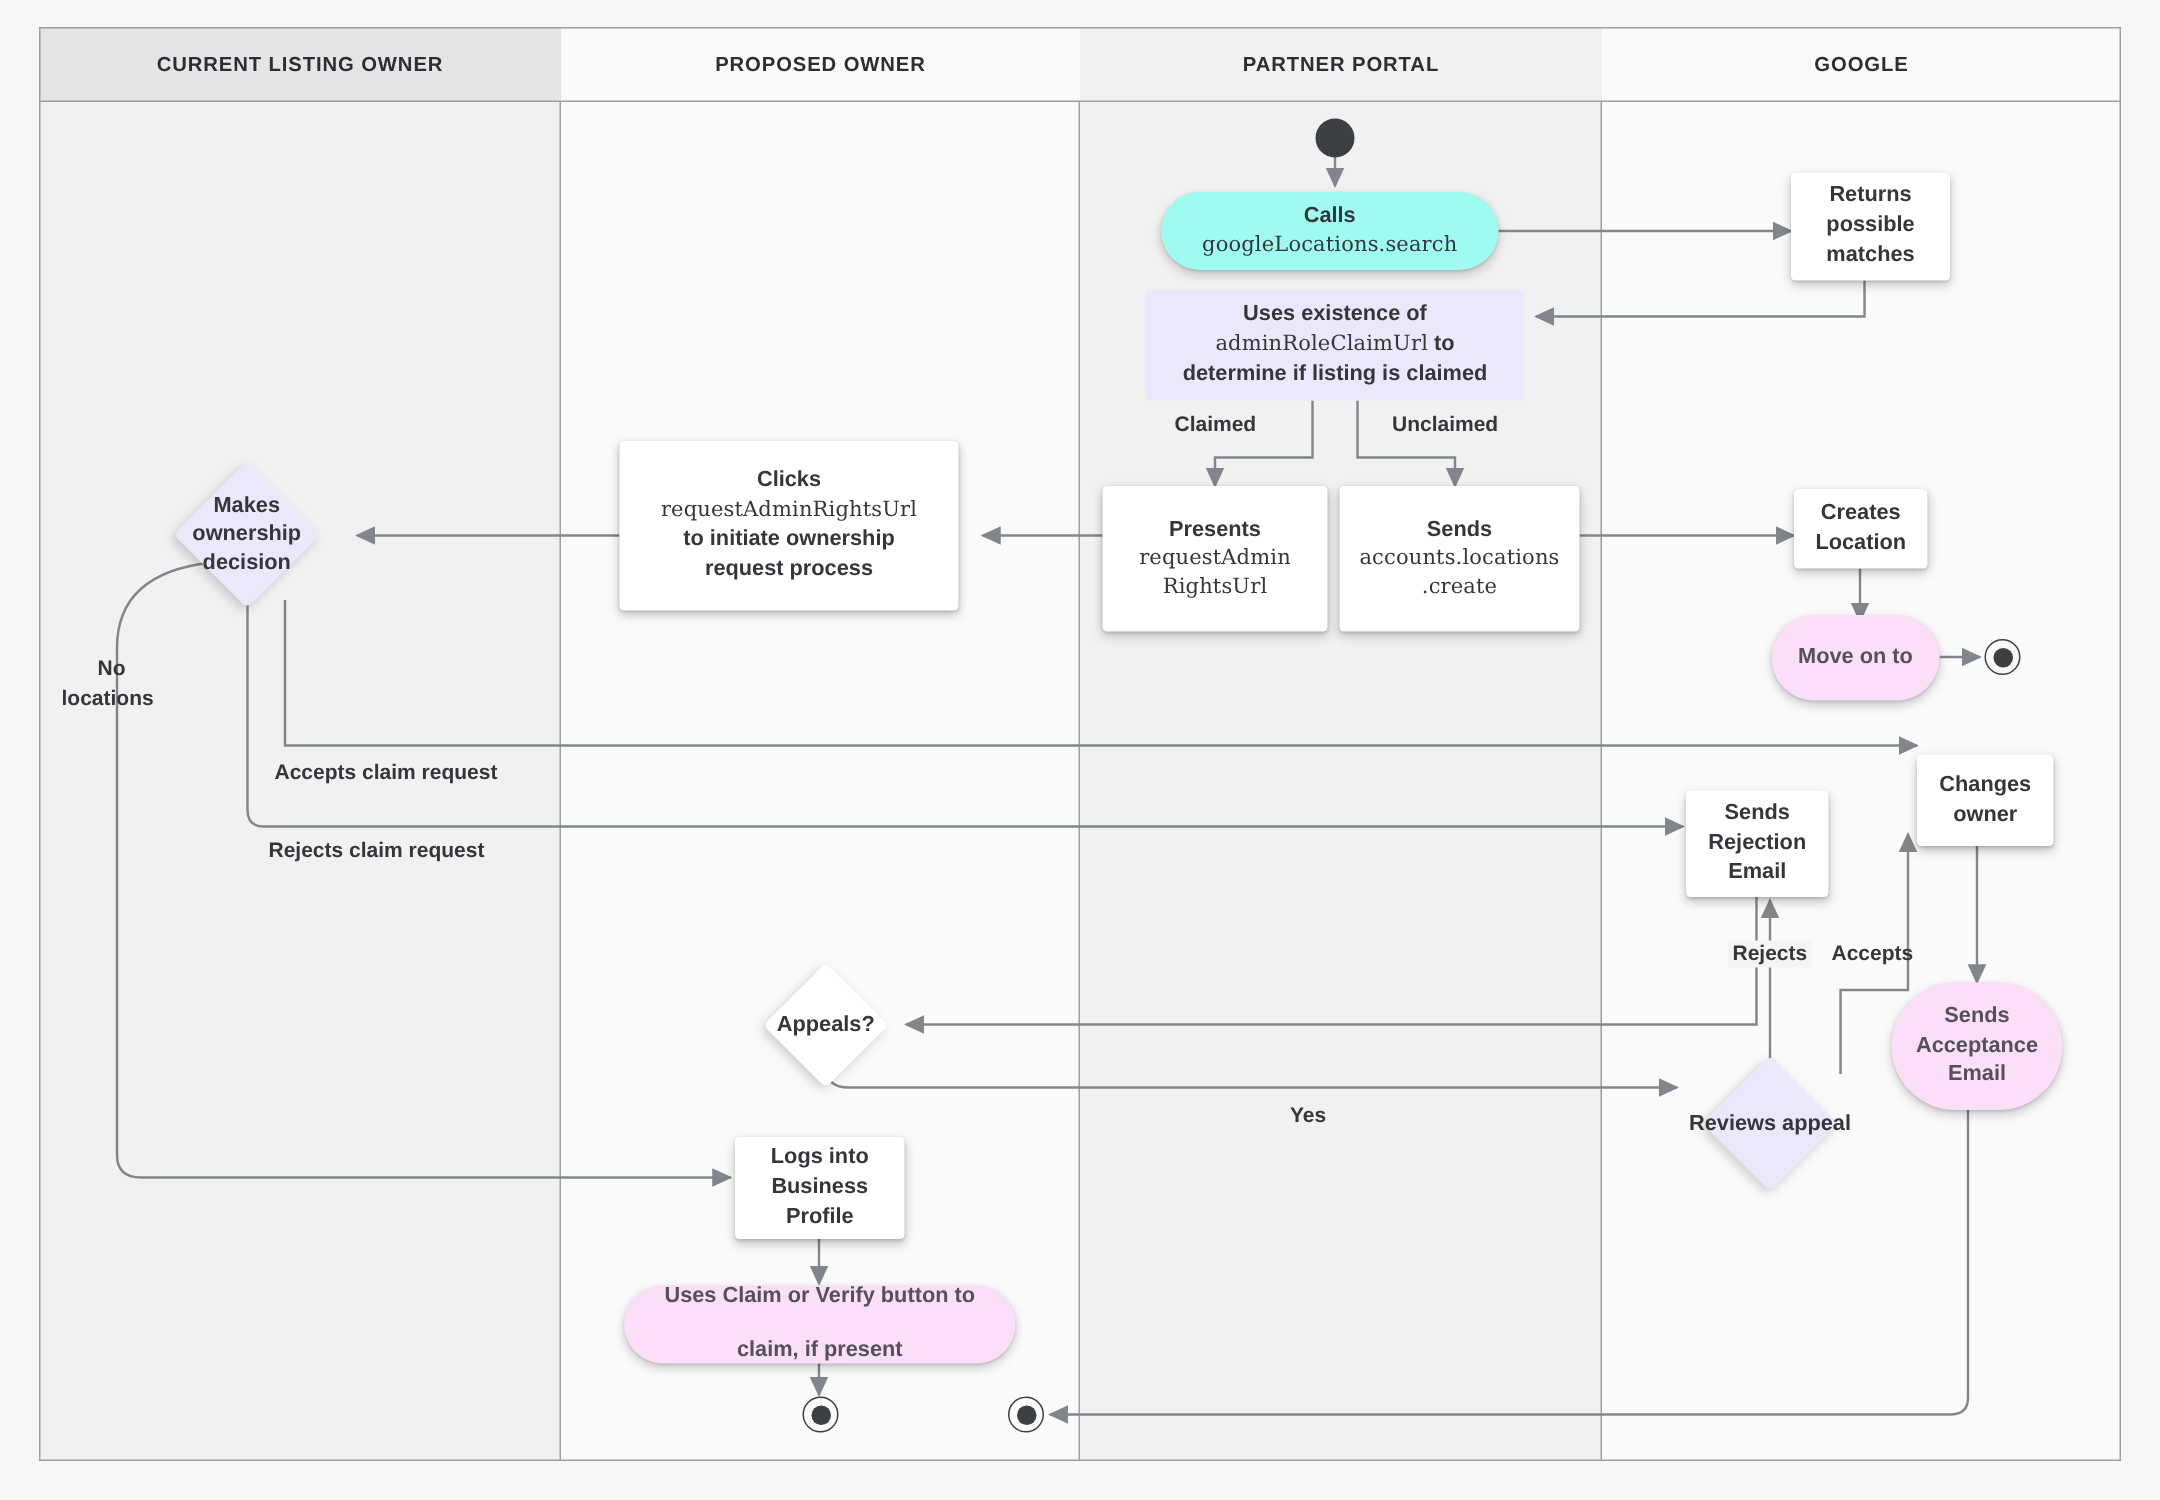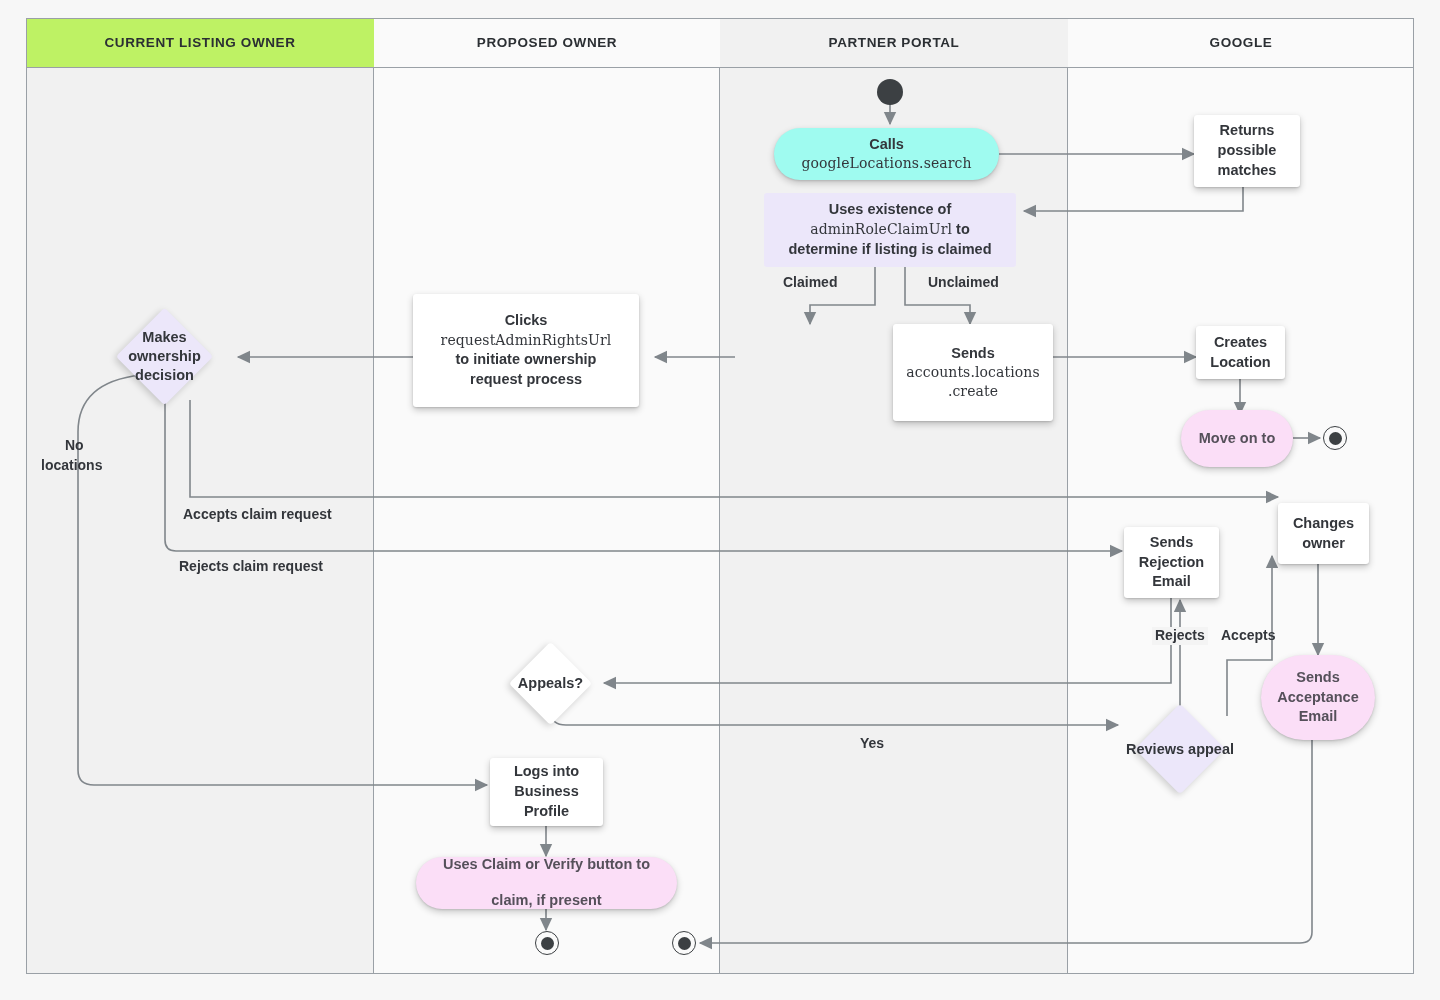--- a/index.html
+++ b/index.html
@@ -74,7 +74,7 @@
   <div class="lane-col shade" style="left:720px; width:348px;"></div>
   <div class="lane-col plain last" style="left:1068px; width:346px;"></div>
 
-  <div class="lane-head shade" style="left:26px;  width:348px; background:#bef264;">
+  <div class="lane-head shade" style="left:26px;  width:348px; background:#e5e5e5;">
     <span class="lane-head-label">Current listing owner</span>
   </div>
   <div class="lane-head" style="left:374px; width:346px; background:#fafafa;">

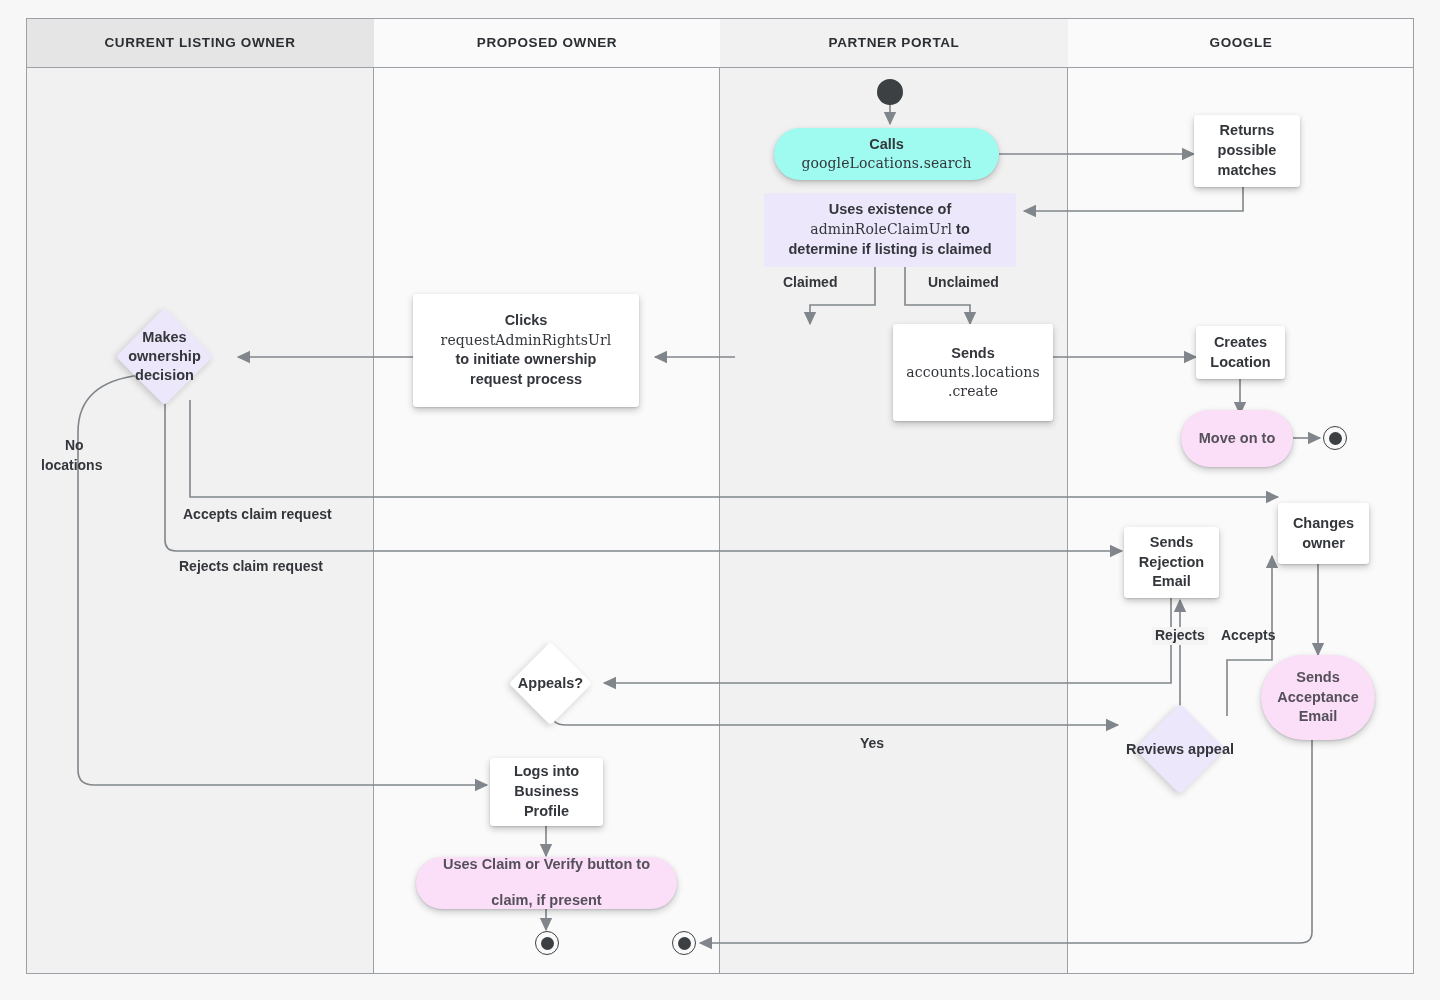--- a/index.html
+++ b/index.html
@@ -158,6 +158,11 @@
     <span>determine if listing is claimed</span>
   </div>
 
+  <div class="node rect" style="left:735px;top:324px;width:150px;height:97px;flex-direction:column;">
+    <span>Presents</span>
+    <span class="mono">requestAdmin</span>
+    <span class="mono">RightsUrl</span>
+  </div>
 
   <div class="node rect" style="left:893px;top:324px;width:160px;height:97px;flex-direction:column;">
     <span>Sends</span>

